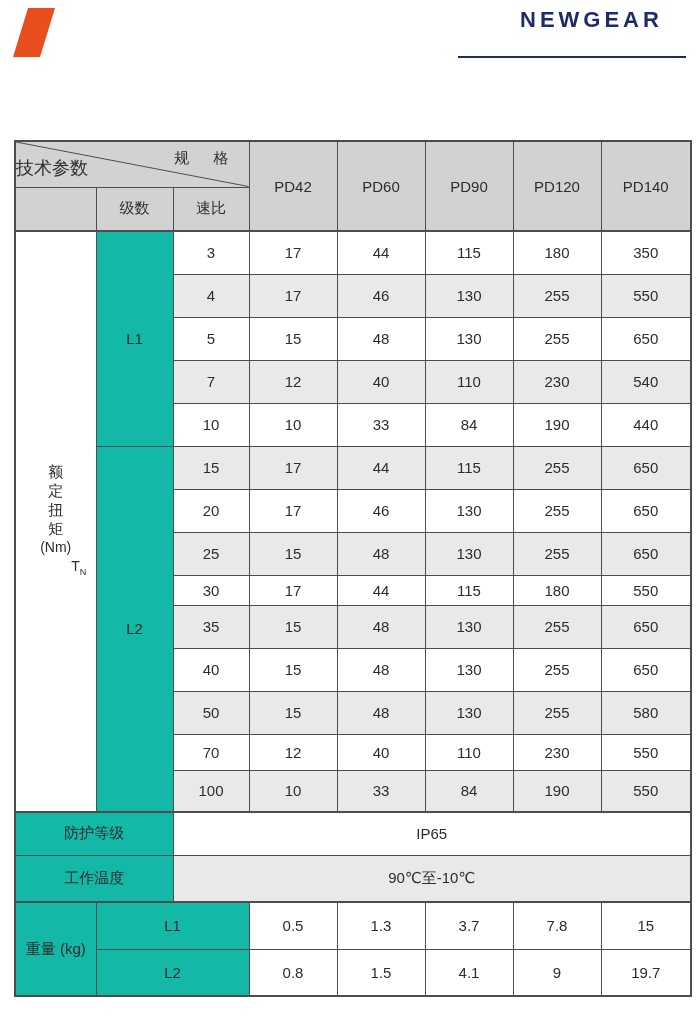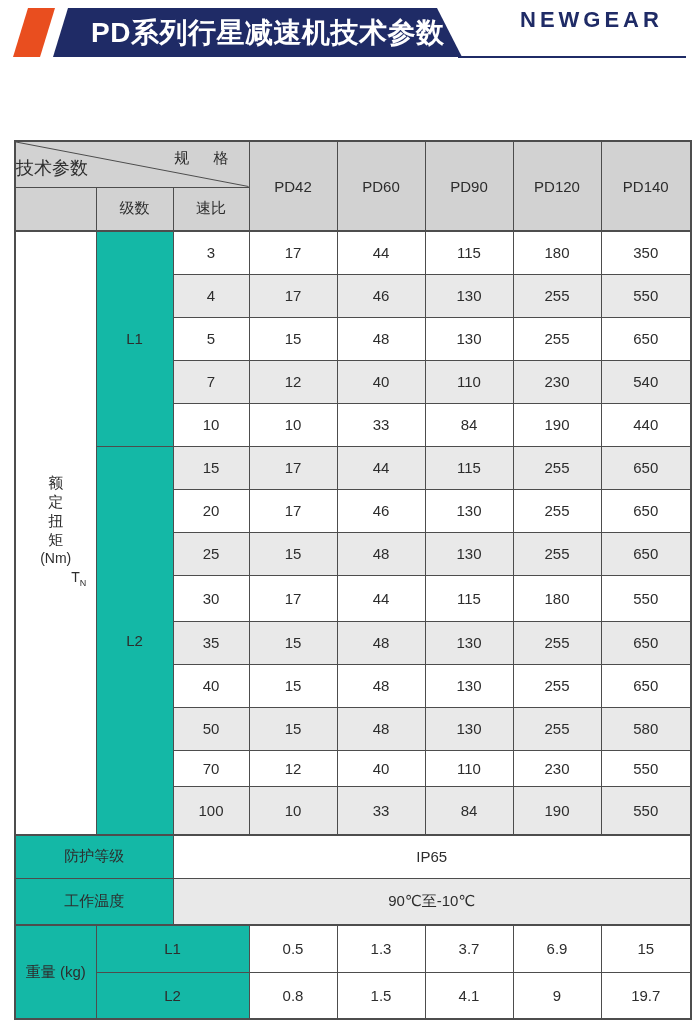--- a/index.html
+++ b/index.html
@@ -62,9 +62,6 @@
 
 <div class="banner-wrap">
   <div class="orange-slash"></div>
-  <div class="navy-banner">
-    <h1>PD系列行星减速机技术参数</h1>
-  </div>
   <div class="brand">
     <div class="brand-en">NEWGEAR</div>
   </div>

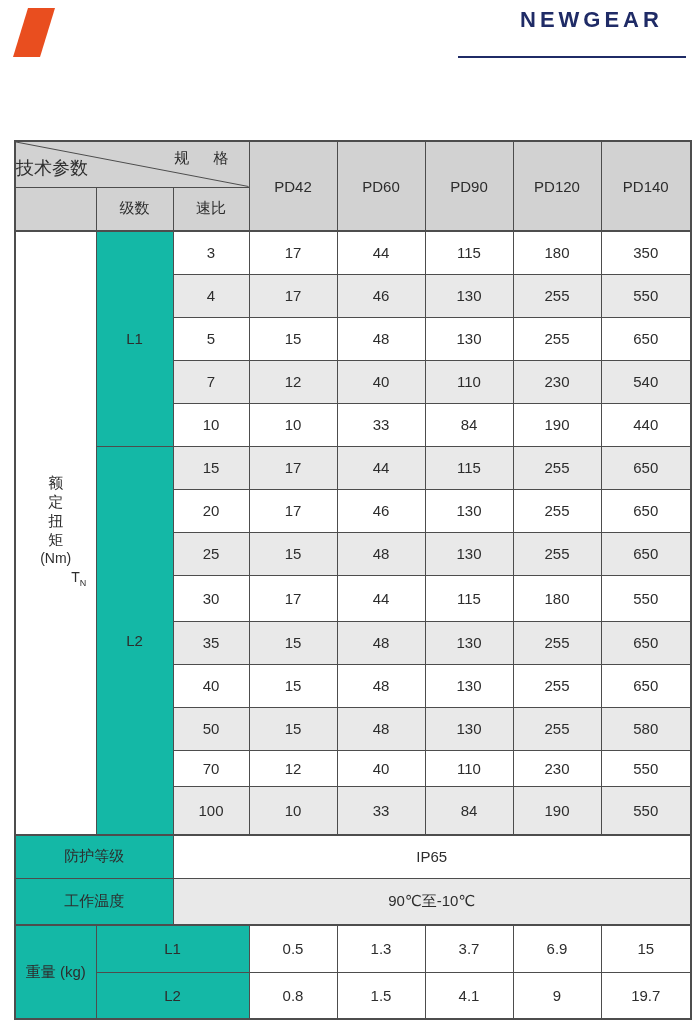--- a/index.html
+++ b/index.html
@@ -173,7 +173,7 @@
         <td class="val shaded">255</td>
         <td class="val shaded">650</td>
       </tr>
-      <tr style="height: 46px;">
+      <tr style="height: 30px;">
         <td class="ratio">30</td>
         <td class="val">17</td>
         <td class="val">44</td>

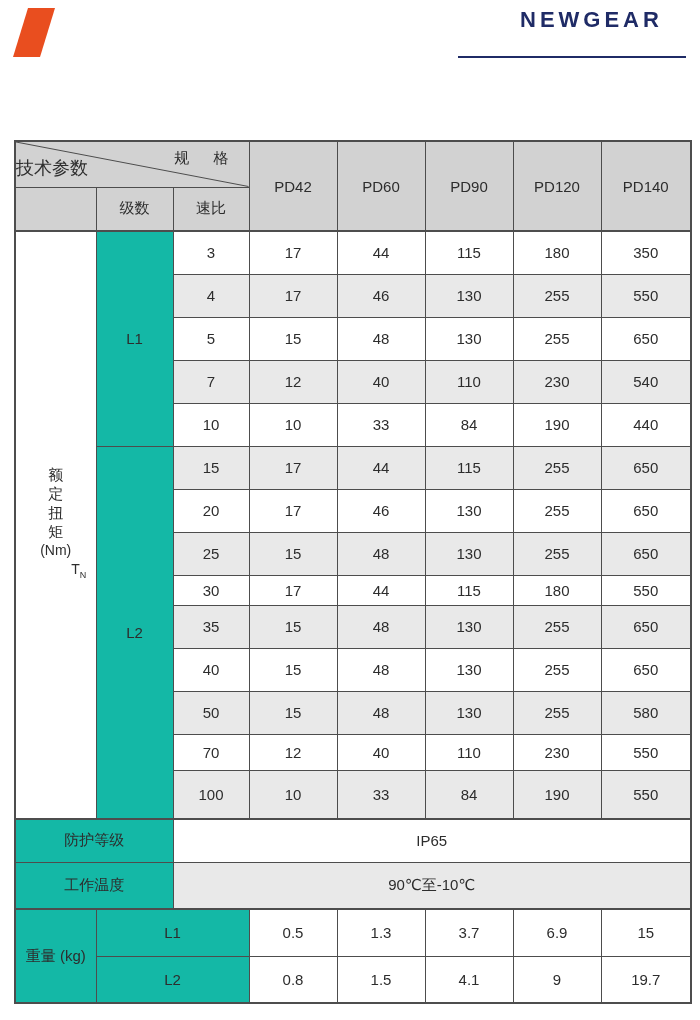--- a/index.html
+++ b/index.html
@@ -213,7 +213,7 @@
         <td class="val">230</td>
         <td class="val">550</td>
       </tr>
-      <tr style="height: 49px;">
+      <tr style="height: 42px;">
         <td class="ratio shaded">100</td>
         <td class="val shaded">10</td>
         <td class="val shaded">33</td>

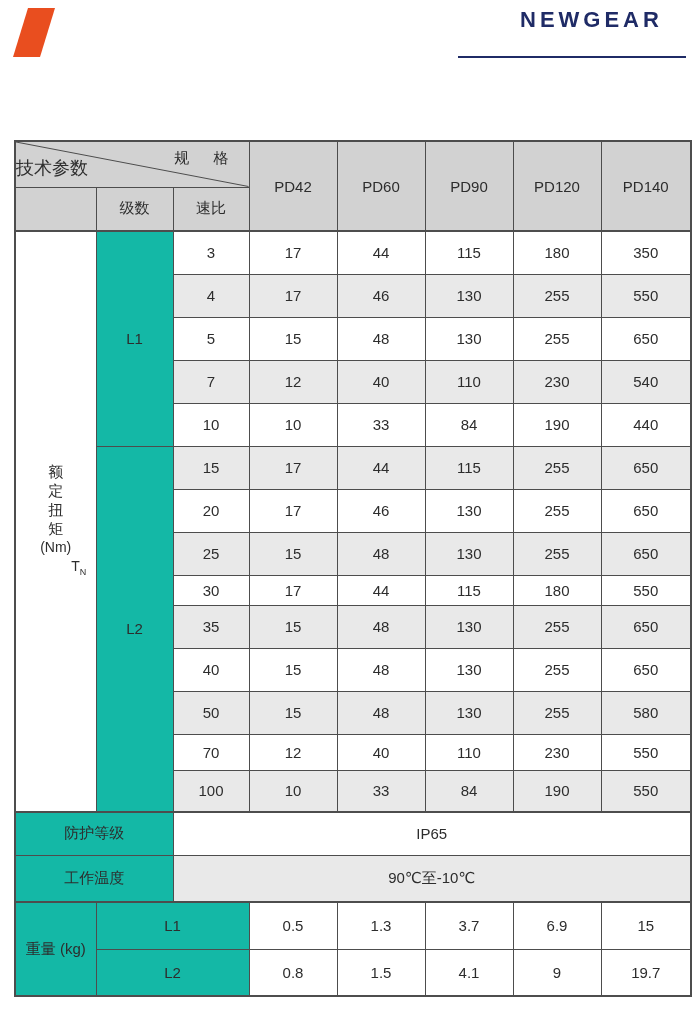--- a/index.html
+++ b/index.html
@@ -235,7 +235,7 @@
         <td class="val">0.5</td>
         <td class="val">1.3</td>
         <td class="val">3.7</td>
-        <td class="val">6.9</td>
+        <td class="val">7.8</td>
         <td class="val">15</td>
       </tr>
       <tr style="height: 47px;">

